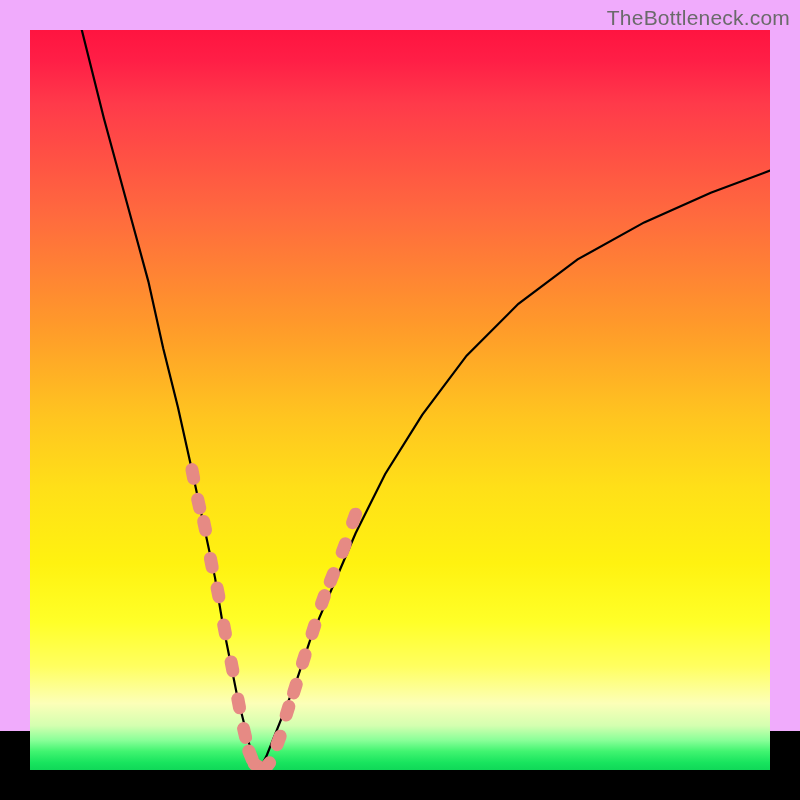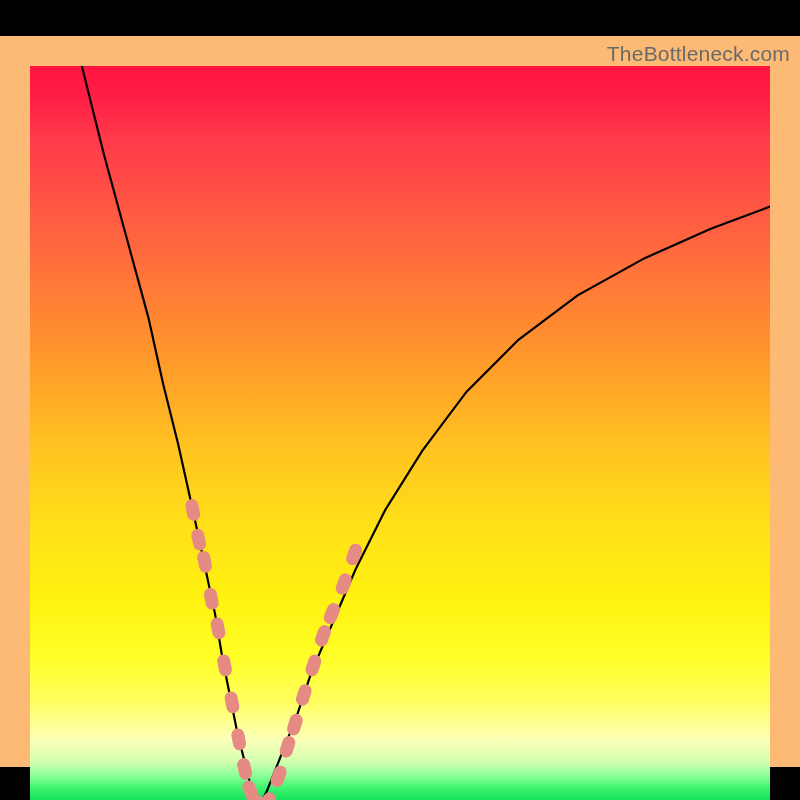--- a/index.html
+++ b/index.html
@@ -14,8 +14,7 @@
     position: relative;
     width: 800px;
     height: 731px;
-    background: #fdba74;
-    margin-top: 36px;
+    background: #f0abfc;
   }
   .plot {
     position: absolute;

